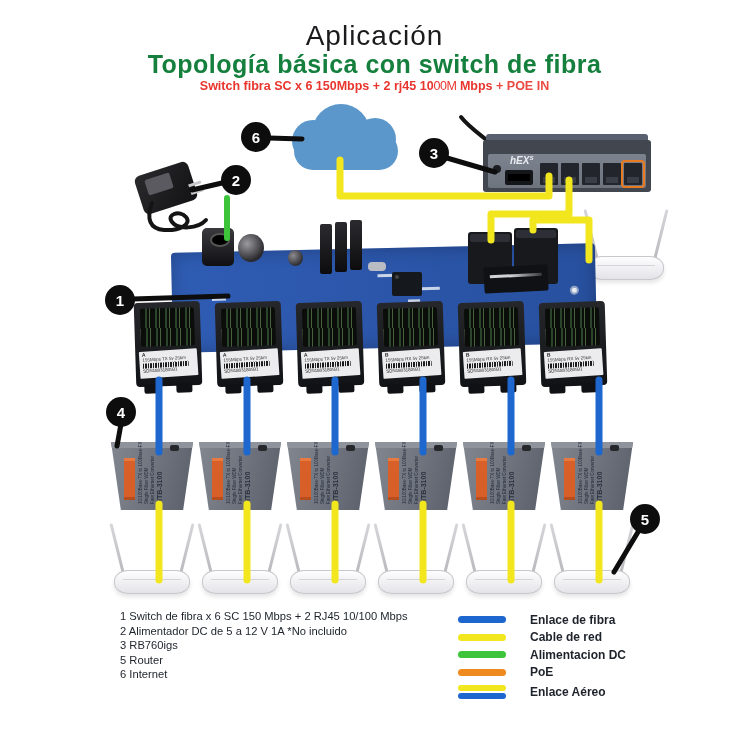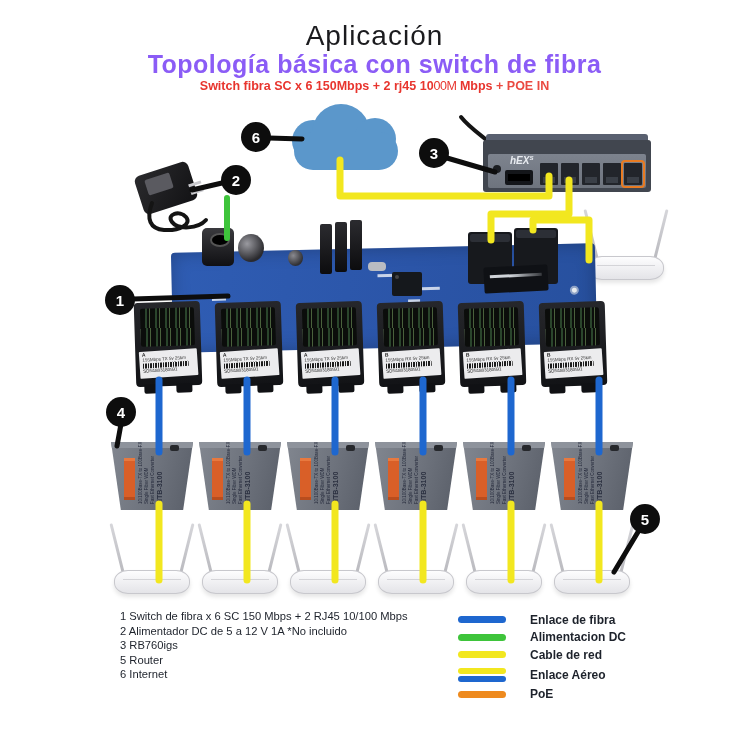--- a/index.html
+++ b/index.html
@@ -10,7 +10,7 @@
   .title { position:absolute; top:20px; left:0; width:100%; text-align:center;
            font-size:28px; font-weight:normal; color:#1b1b1e; letter-spacing:1px; }
   .subtitle { position:absolute; top:50px; left:0; width:100%; text-align:center;
-              font-size:25px; font-weight:bold; color:#8b5cf6; letter-spacing:0.5px; }
+              font-size:25px; font-weight:bold; color:#15803d; letter-spacing:0.5px; }
   .tagline { position:absolute; top:79px; left:0; width:100%; text-align:center;
              font-size:12.5px; font-weight:bold; color:#e8352e; }
   .tagline .t-cond { font-weight:400; letter-spacing:-0.5px; }

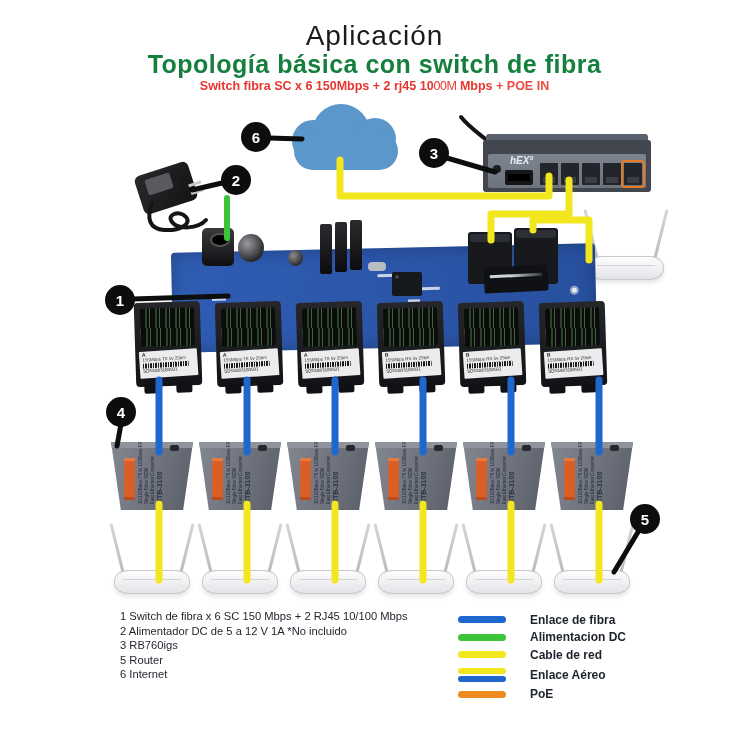--- a/index.html
+++ b/index.html
@@ -439,12 +439,12 @@
       <div class="lg-label">Enlace de fibra</div>
     </div>
     <div class="lg-row">
+      <div class="lg-sw sw-yellow"></div>
+      <div class="lg-label">Cable de red</div>
+    </div>
+    <div class="lg-row">
       <div class="lg-sw sw-green"></div>
       <div class="lg-label">Alimentacion DC</div>
-    </div>
-    <div class="lg-row">
-      <div class="lg-sw sw-yellow"></div>
-      <div class="lg-label">Cable de red</div>
     </div>
     <div class="lg-row dual">
       <div class="lg-sw-dual">

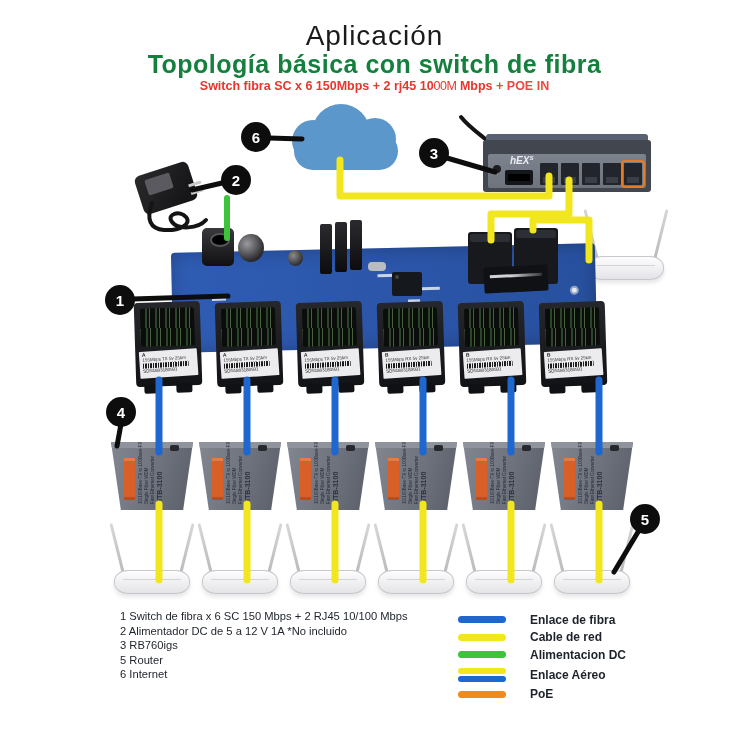--- a/index.html
+++ b/index.html
@@ -446,6 +446,10 @@
       <div class="lg-sw sw-green"></div>
       <div class="lg-label">Alimentacion DC</div>
     </div>
+    <div class="lg-row">
+      <div class="lg-sw sw-orange"></div>
+      <div class="lg-label">PoE</div>
+    </div>
     <div class="lg-row dual">
       <div class="lg-sw-dual">
           <i class="sw-yellow"></i>
@@ -453,10 +457,6 @@
         </div>
       <div class="lg-label">Enlace Aéreo</div>
     </div>
-    <div class="lg-row">
-      <div class="lg-sw sw-orange"></div>
-      <div class="lg-label">PoE</div>
-    </div>
   </div>
 
 </div>

